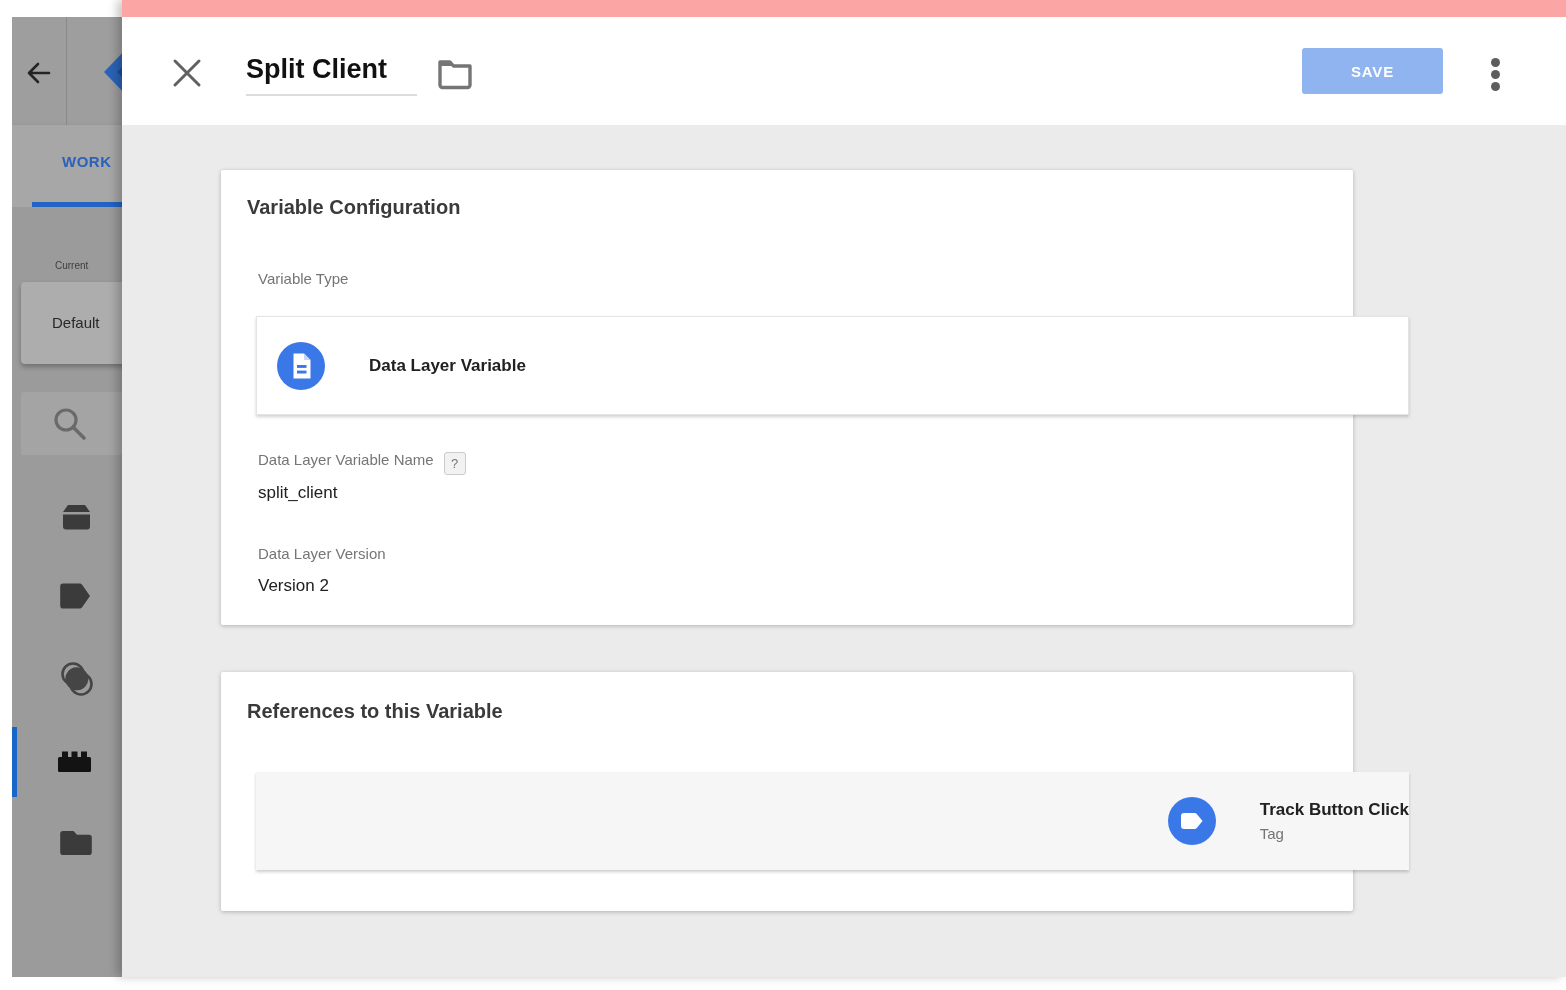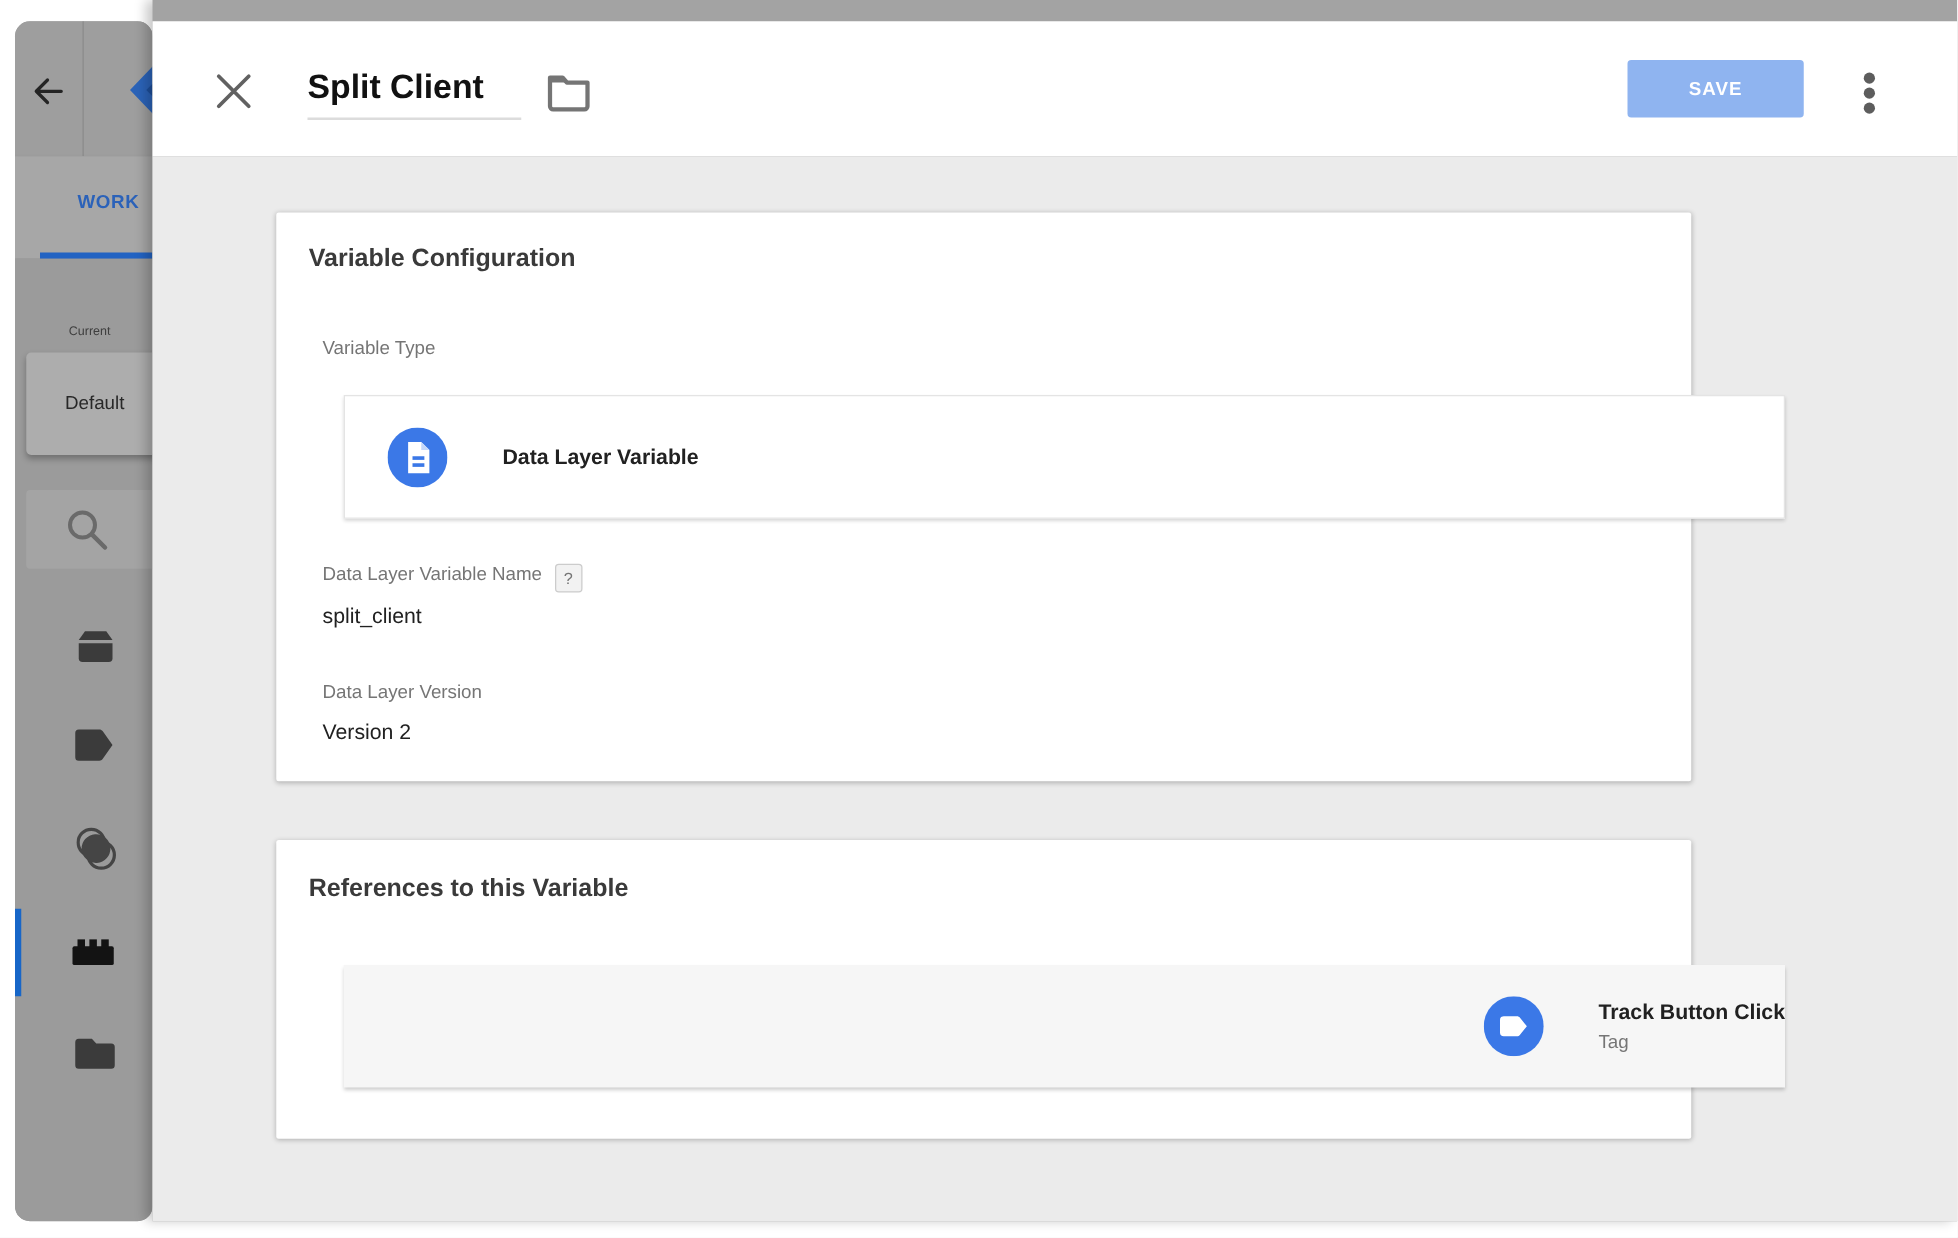--- a/index.html
+++ b/index.html
@@ -25,7 +25,7 @@
   .u-activebar { position:absolute; left:0; top:520px; width:5px; height:70px; background:#1766c8; }
 
   
-  .overlay { position:absolute; left:122px; top:0; width:1444px; height:977px; background:#a3a3a3; box-shadow:-5px 0 9px rgba(0,0,0,.22); }
+  .overlay { position:absolute; left:122px; top:0; width:1444px; height:977px; background:#fca5a5; box-shadow:-5px 0 9px rgba(0,0,0,.22); }
   .ov-header { position:absolute; left:0; top:17px; width:1444px; height:108px; background:#ffffff; }
   .ov-close { position:absolute; left:48px; top:39px; width:34px; height:34px; cursor:pointer; }
   .ov-title-wrap { position:absolute; left:124px; top:37px; width:171px; border-bottom:2px solid #dcdcdc; padding-bottom:9px; }

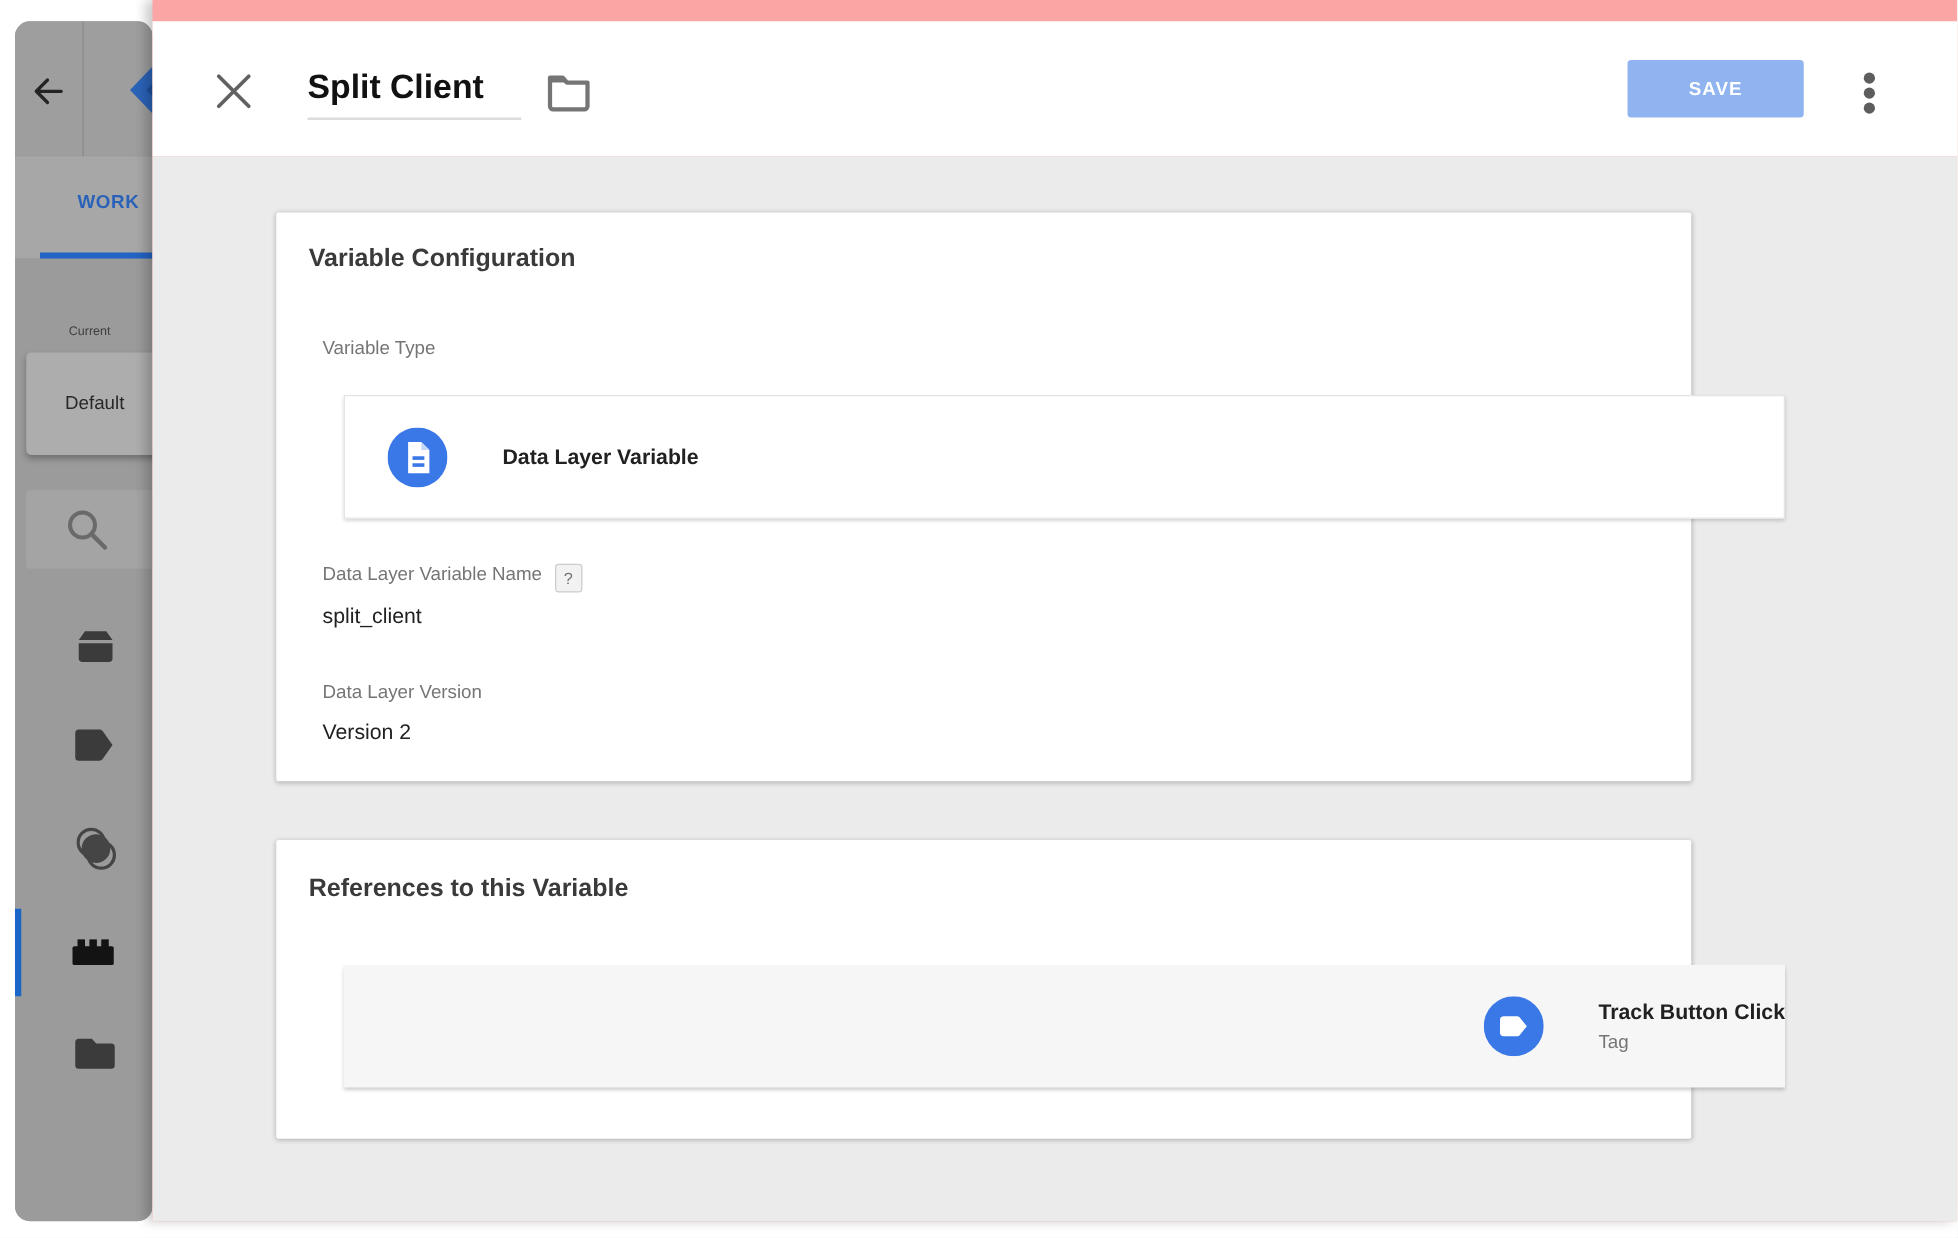--- a/index.html
+++ b/index.html
@@ -7,7 +7,7 @@
   .stage { position:relative; width:1566px; height:990px; background:#ffffff; overflow:hidden; }
 
   
-  .underlay { position:absolute; left:12px; top:17px; width:110px; height:960px; overflow:hidden; background:#9b9b9b;border-radius:12px; }
+  .underlay { position:absolute; left:12px; top:17px; width:110px; height:960px; overflow:hidden; background:#9b9b9b; }
   .u-header { position:absolute; left:0; top:0; width:110px; height:108px; background:#9e9e9e; }
   .u-divider { position:absolute; left:54px; top:0; width:1px; height:108px; background:#8a8a8a; }
   .u-back { position:absolute; left:13px; top:43px; width:26px; height:26px; }

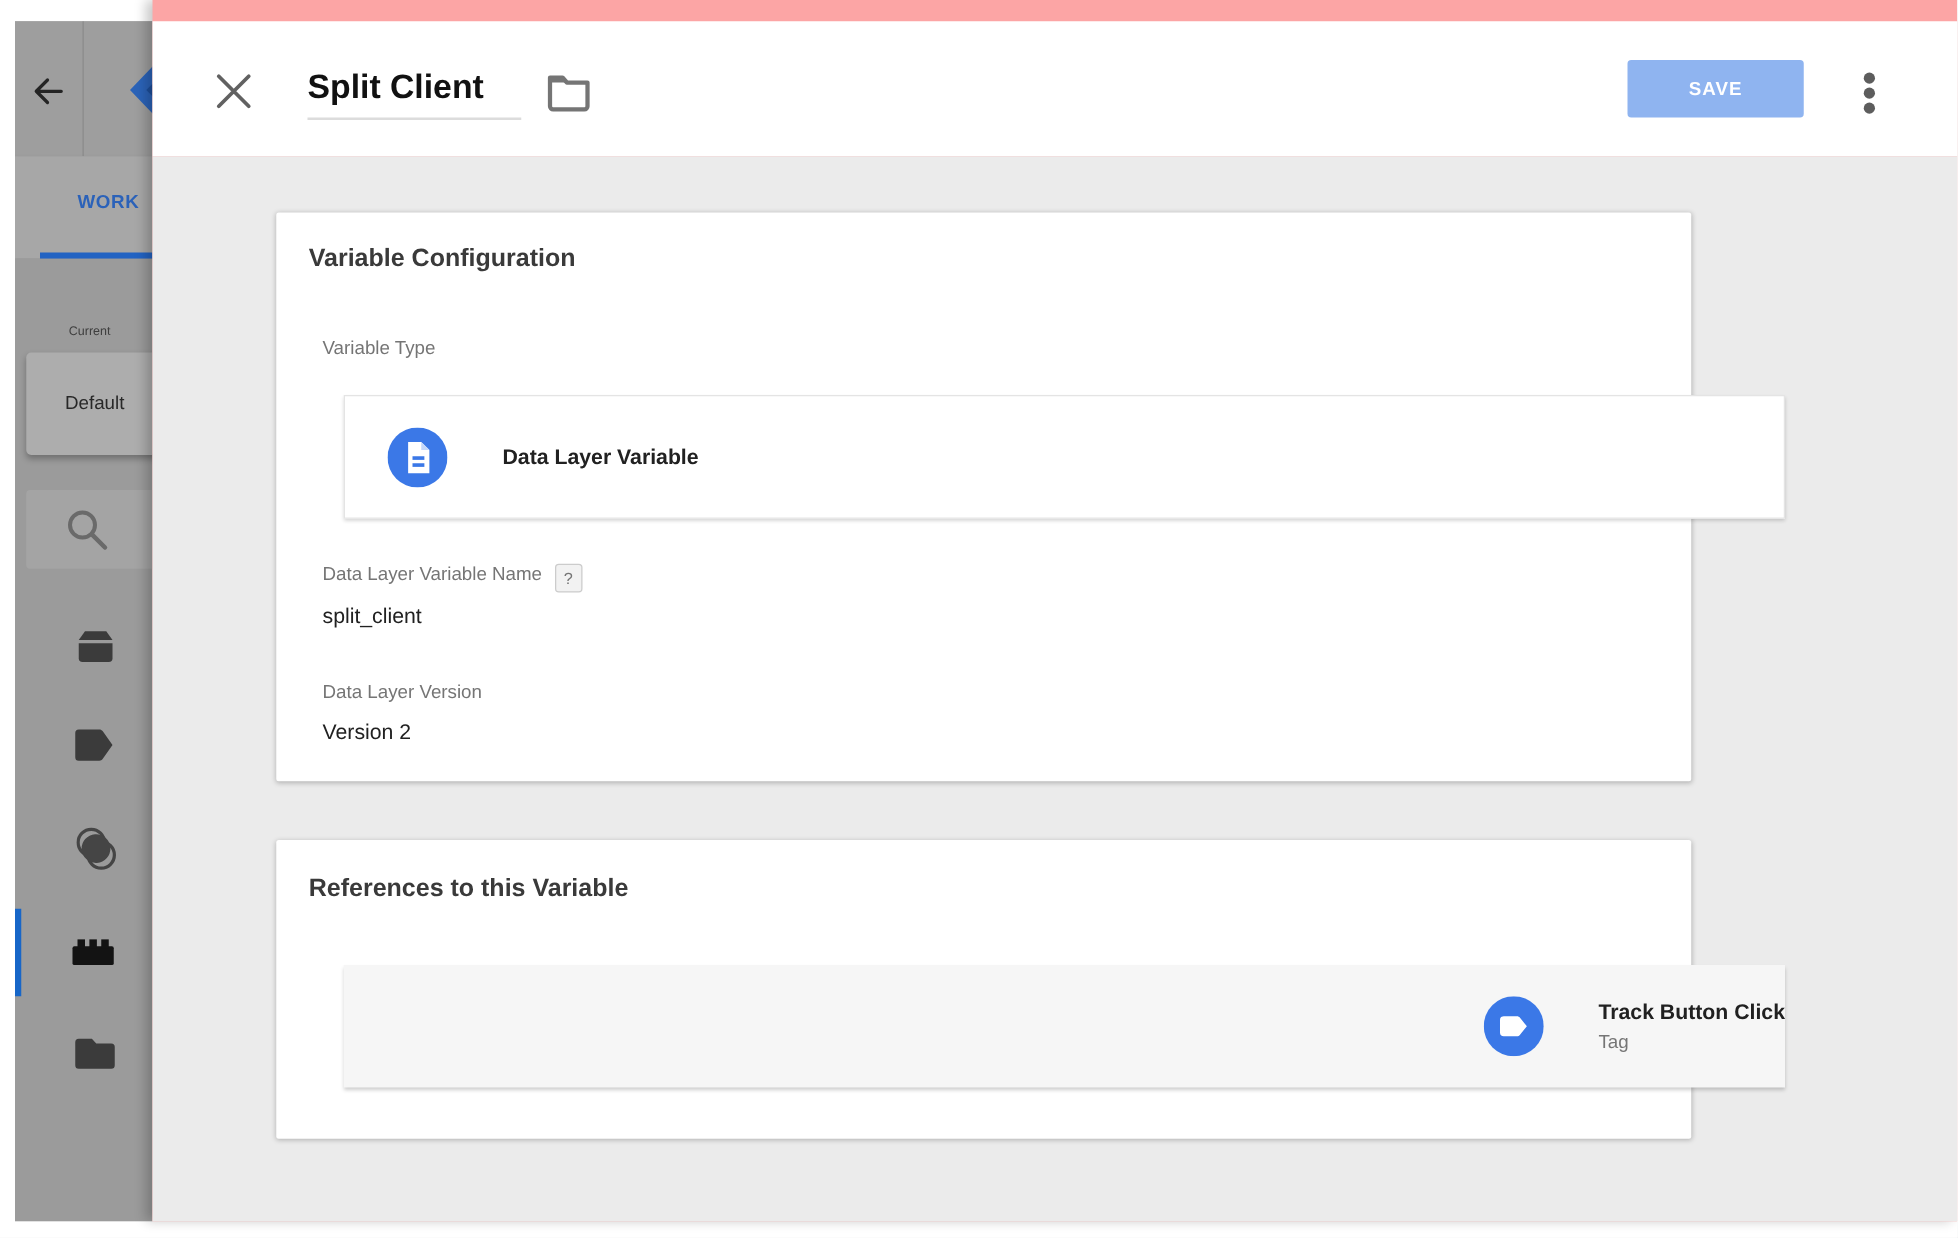--- a/index.html
+++ b/index.html
@@ -45,7 +45,7 @@
   .field-value { position:absolute; left:37px; font-size:17px; color:#212121; white-space:nowrap; }
   .help-chip { display:inline-block; margin-left:10px; width:22px; height:23px; line-height:21px; text-align:center; font-size:13px; color:#757575; background:#f2f2f2; border:1px solid #cccccc; border-radius:3px; vertical-align:-3px; cursor:pointer; }
 
-  .pick-row { position:absolute; left:54px; width:1153px; display:flex; align-items:center; padding-left:34px; cursor:pointer; }
+  .pick-row { position:absolute; left:35px; width:1153px; display:flex; align-items:center; padding-left:20px; cursor:pointer; }
   .type-row { top:146px; height:99px; background:#ffffff; border:1px solid #e4e4e4; box-shadow:0 2px 3px rgba(0,0,0,.18); }
   .ref-row { top:100px; height:98px; background:#f6f6f6; box-shadow:0 2px 3px rgba(0,0,0,.2);justify-content:flex-end; }
   .row-icon { width:48px; height:48px; flex:0 0 48px; }

